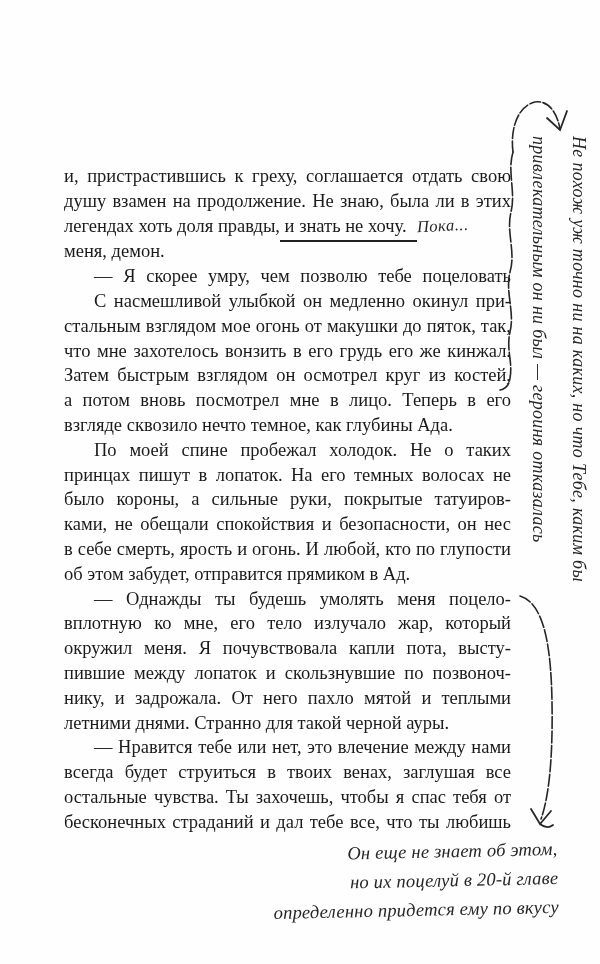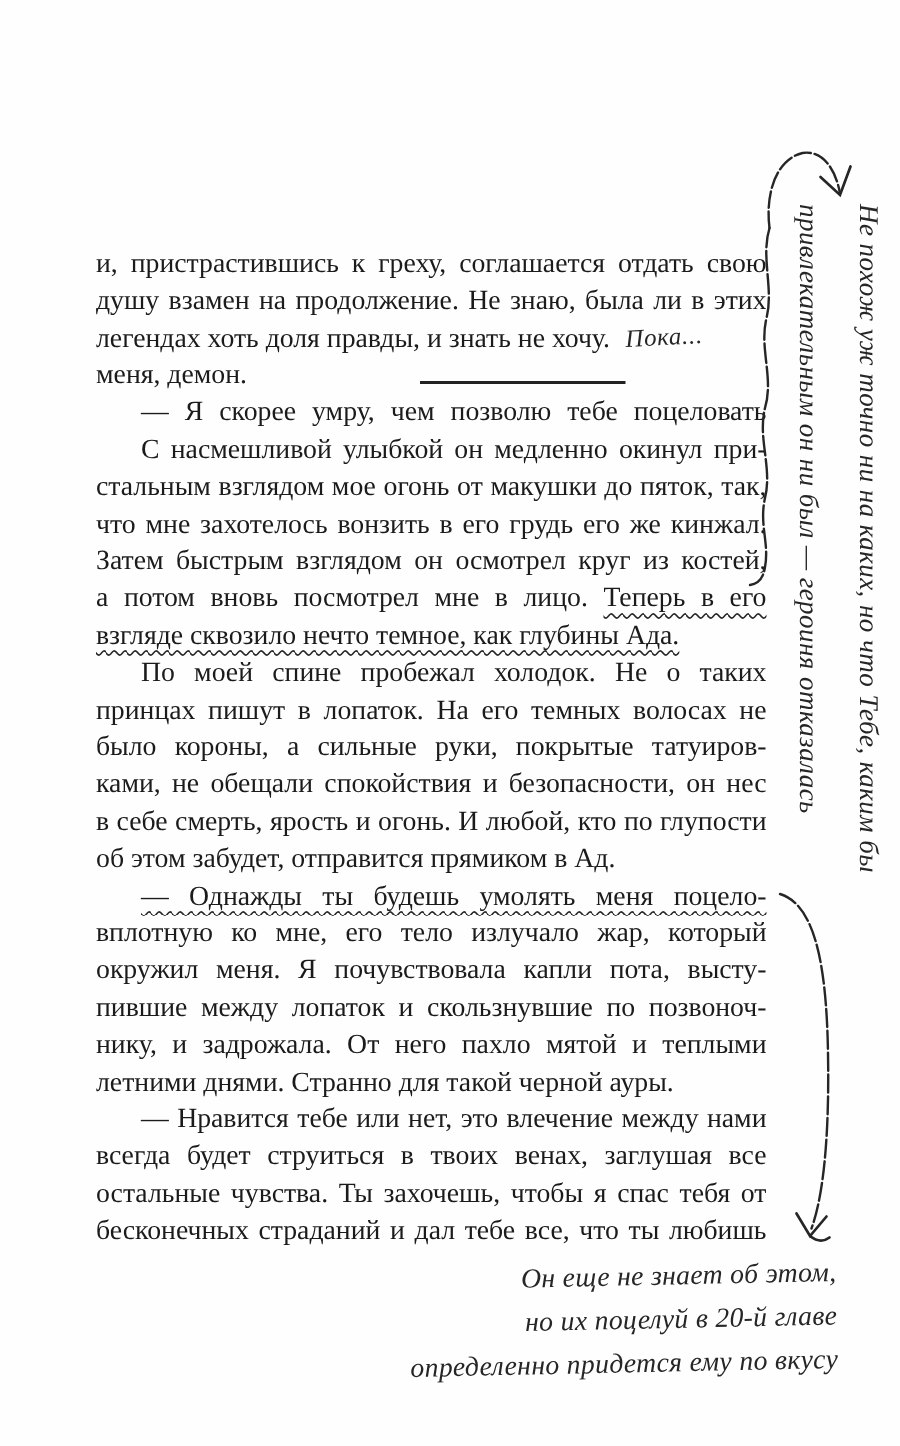--- a/index.html
+++ b/index.html
@@ -17,7 +17,7 @@
   .bline.ind{text-indent:30px;}
   .u-hand{
     border-bottom:2px solid #222;
-    padding-right:10px;padding-bottom:18px;
+    padding-right:10px;padding-bottom:4px;
   }
   .u-wavy{
     text-decoration:underline;

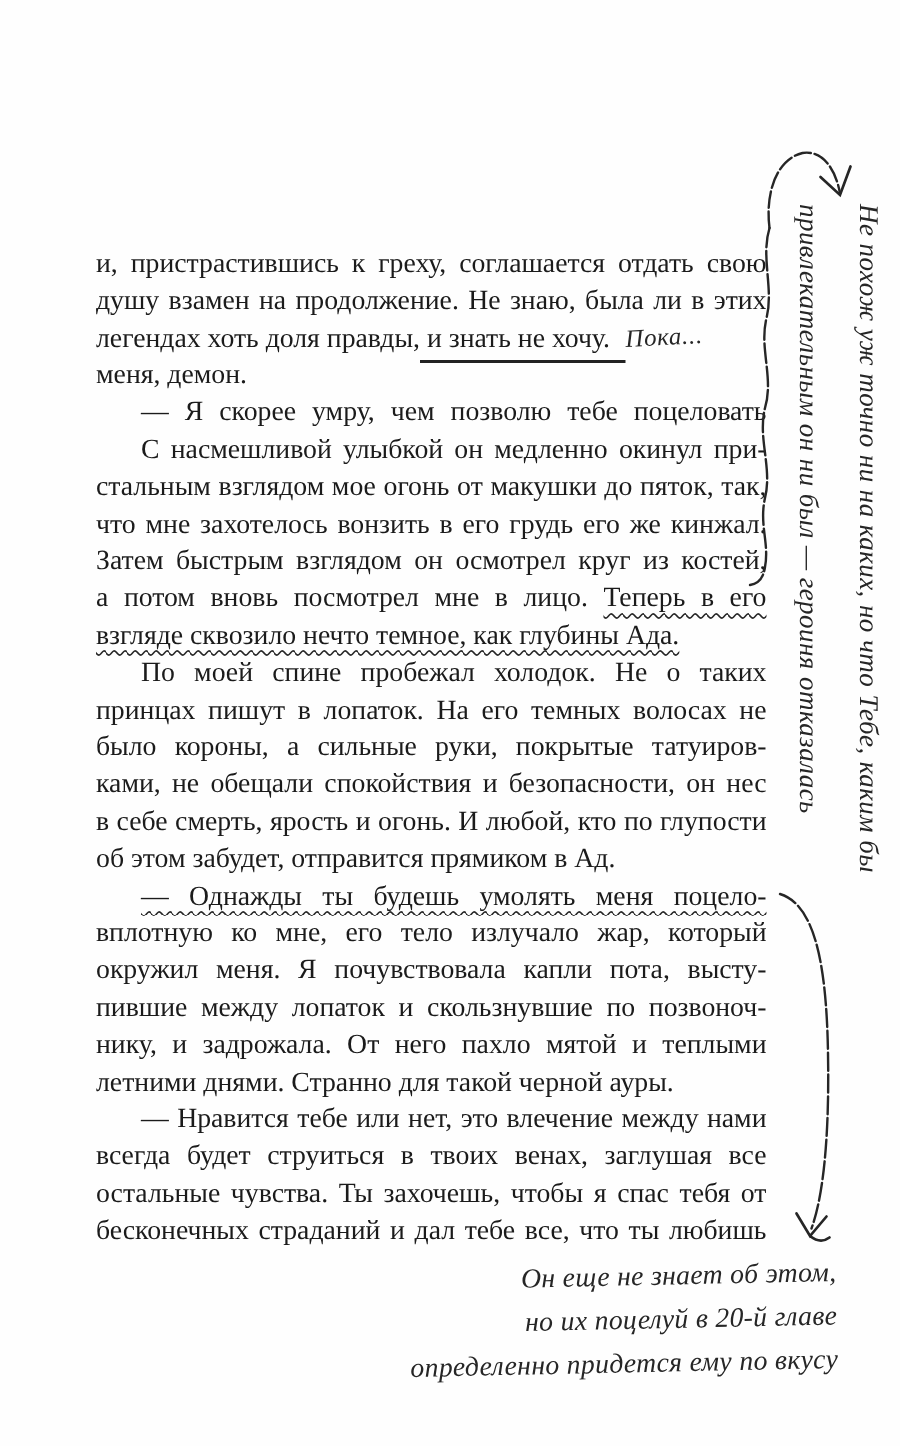--- a/index.html
+++ b/index.html
@@ -20,7 +20,6 @@
     padding-right:10px;padding-bottom:4px;
   }
   .u-wavy{
-    text-decoration:underline;
     text-decoration-style:wavy;
     text-decoration-thickness:1px;
     text-decoration-color:#262626;

